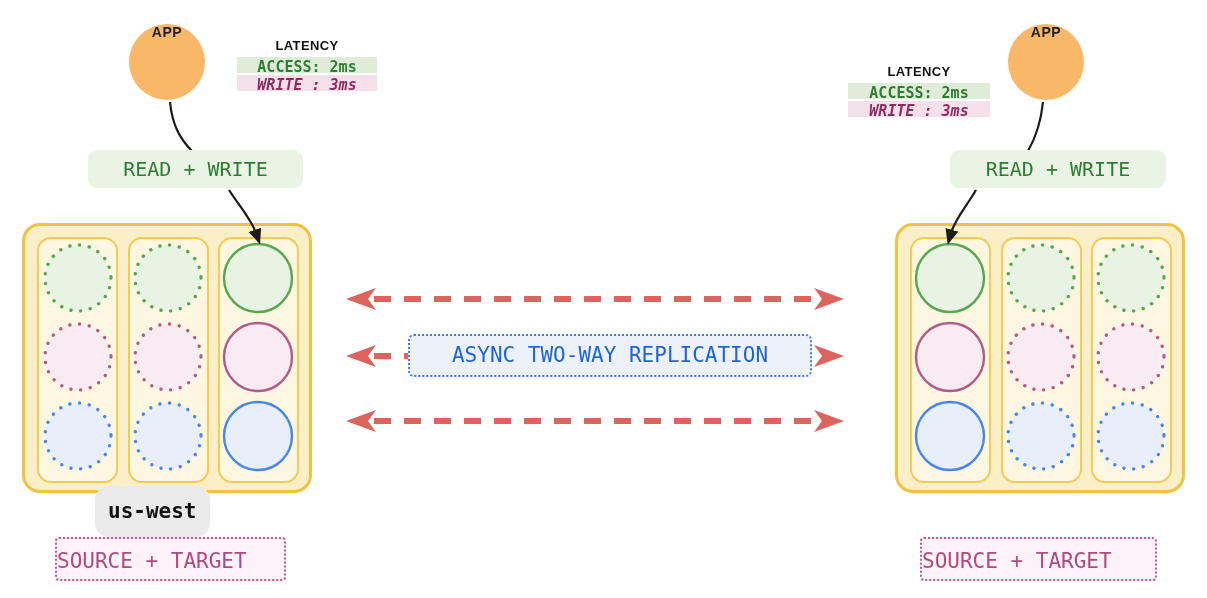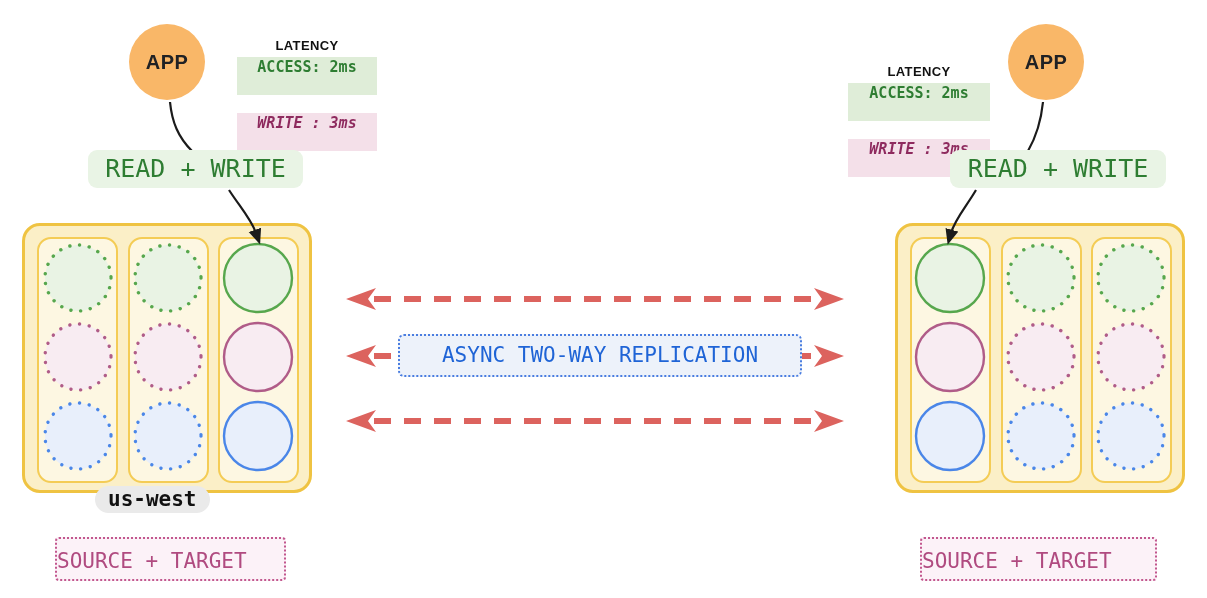--- a/index.html
+++ b/index.html
@@ -8,8 +8,8 @@
           font-family:"DejaVu Sans Mono","Liberation Mono",monospace;}
 
   .app-circle{position:absolute;width:76px;height:76px;border-radius:50%;
-    background:var(--color-app-circle);display:flex;align-items:center;justify-content:center;
-    font-family:"Liberation Sans",sans-serif;font-weight:bold;font-size:20px;letter-spacing:.5px;
+    background:var(--color-app-circle);display:flex;align-items:flex-start;justify-content:center;
+    font-family:"Liberation Sans",sans-serif;font-weight:bold;font-size:14px;letter-spacing:.5px;
     color:#202124;z-index:3;}
   .app-circle.west{left:129px;top:24px;}
   .app-circle.east{left:1008px;top:24px;}

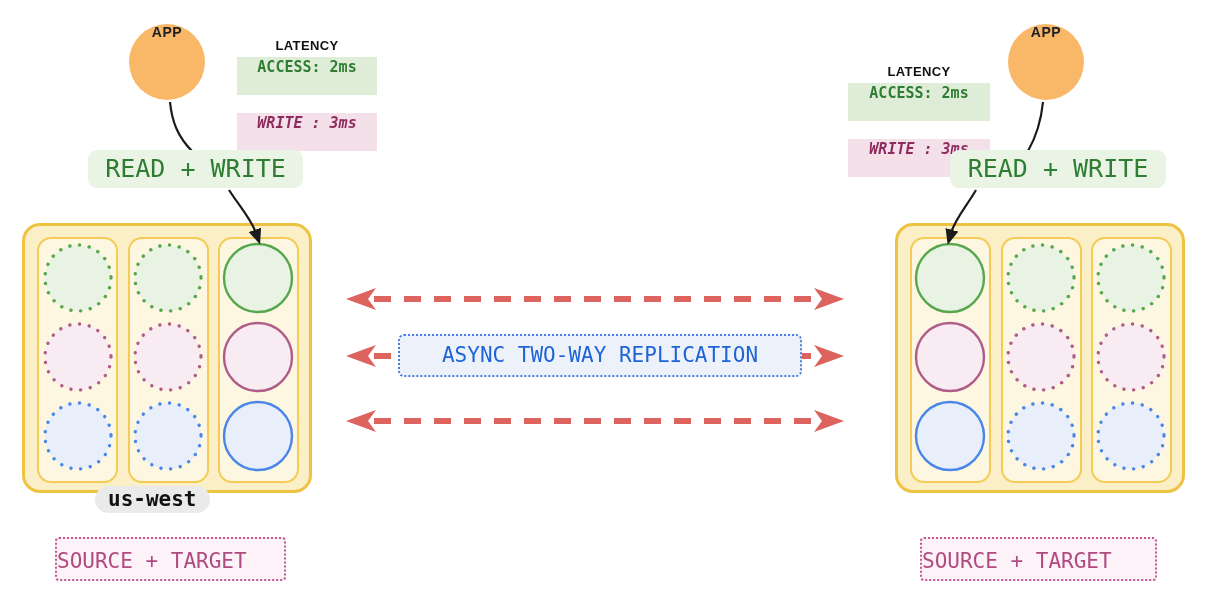--- a/index.html
+++ b/index.html
@@ -19,7 +19,7 @@
   .latency.east{left:848px;top:64px;width:142px;}
   .latency-title{font-family:"Liberation Sans",sans-serif;font-weight:bold;font-size:13px;
     letter-spacing:.4px;color:#111;margin-bottom:4px;}
-  .latency-row{height:38px;line-height:21px;font-size:15px;font-weight:bold;margin-bottom:18px;}
+  .latency-row{height:16px;line-height:21px;font-size:15px;font-weight:bold;margin-bottom:2px;}
   .latency-row.access{background:var(--color-green-row-bg);color:var(--color-green-text);}
   .latency-row.write{background:var(--color-magenta-row-bg);color:var(--color-magenta-text);font-style:italic;}
 

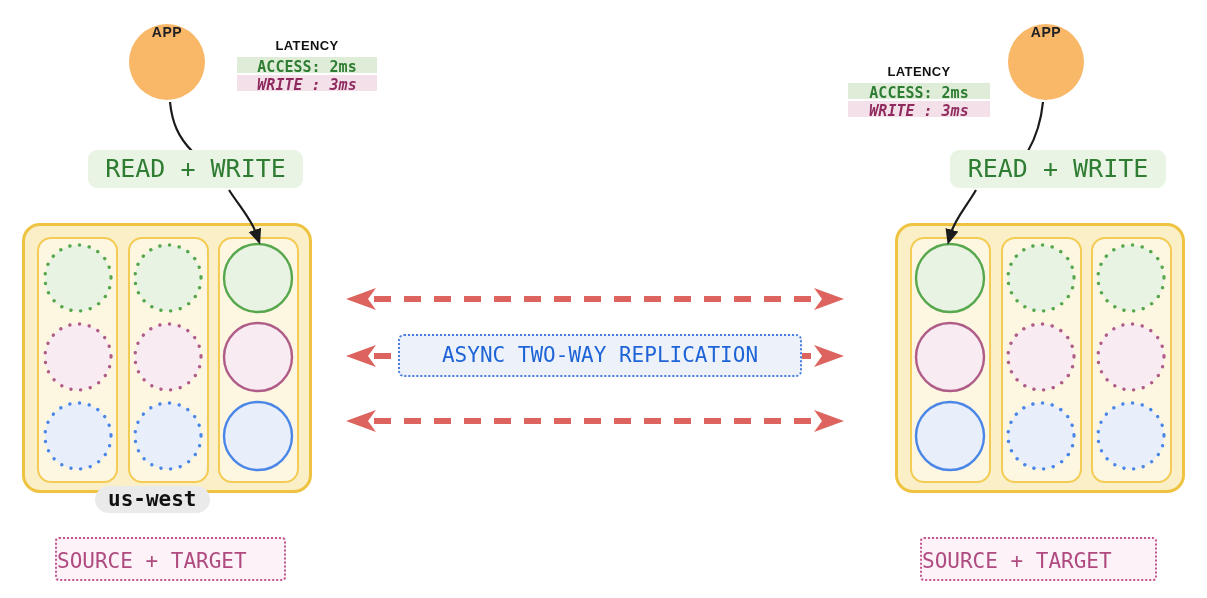--- a/index.html
+++ b/index.html
@@ -25,7 +25,7 @@
 
   .action-pill{position:absolute;height:38px;line-height:38px;text-align:center;
     background:var(--color-green-pill-bg);color:var(--color-green-text);
-    font-size:25px;font-weight:500;border-radius:9px;z-index:3;}
+    font-size:20px;font-weight:500;border-radius:9px;z-index:3;}
   .action-pill.west{left:88px;top:150px;width:215px;}
   .action-pill.east{left:950px;top:150px;width:216px;}
 

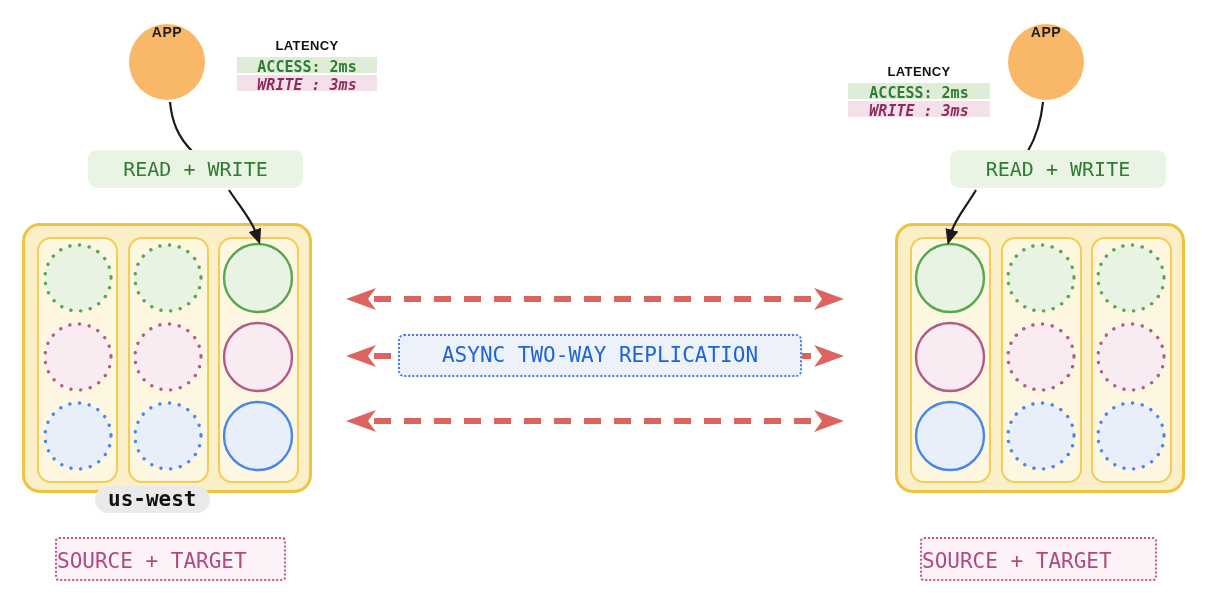--- a/index.html
+++ b/index.html
@@ -60,7 +60,7 @@
   .role-box.west{left:55px;width:231px;}
   .role-box.east{left:920px;width:237px;}
 
-  .replication-box{position:absolute;left:398px;top:334px;width:404px;height:43px;line-height:39px;
+  .replication-box{position:absolute;left:408px;top:334px;width:404px;height:43px;line-height:39px;
     text-align:center;border:2px dotted var(--color-replication-border);
     background:var(--color-replication-bg);color:var(--color-replication-text);
     font-size:21px;border-radius:6px;z-index:3;box-sizing:border-box;}

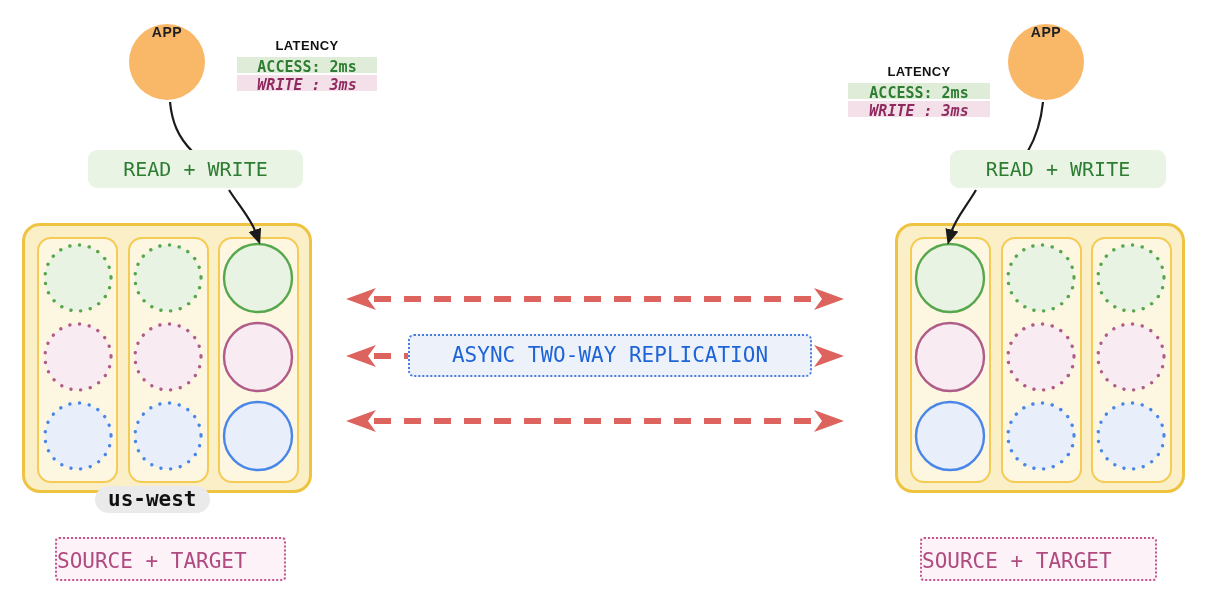--- a/index.html
+++ b/index.html
@@ -48,7 +48,7 @@
   .circ.p{stroke:var(--color-circle-pink);fill:var(--color-circle-pink-fill);}
   .circ.b{stroke:var(--color-circle-blue);fill:var(--color-circle-blue-fill);}
 
-  .region-pill{position:absolute;top:486px;height:27px;line-height:27px;padding:0 13px;
+  .region-pill{position:absolute;top:486px;height:27px;line-height:27px;padding:12px 13px;
     background:var(--color-region-pill-bg);border-radius:14px;font-weight:bold;font-size:21px;
     color:#111;z-index:3;}
   .region-pill.west{left:95px;}

